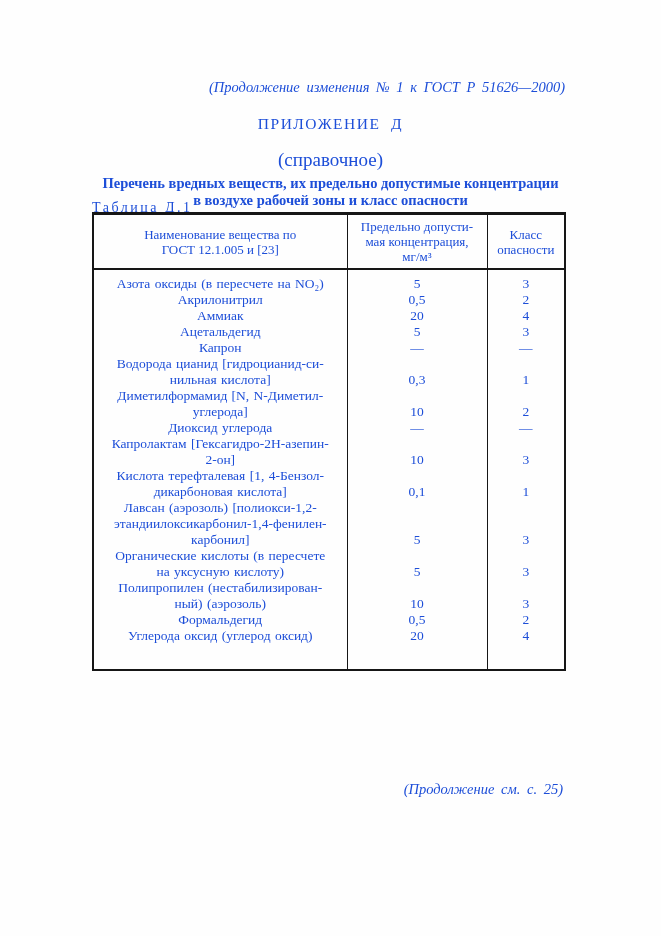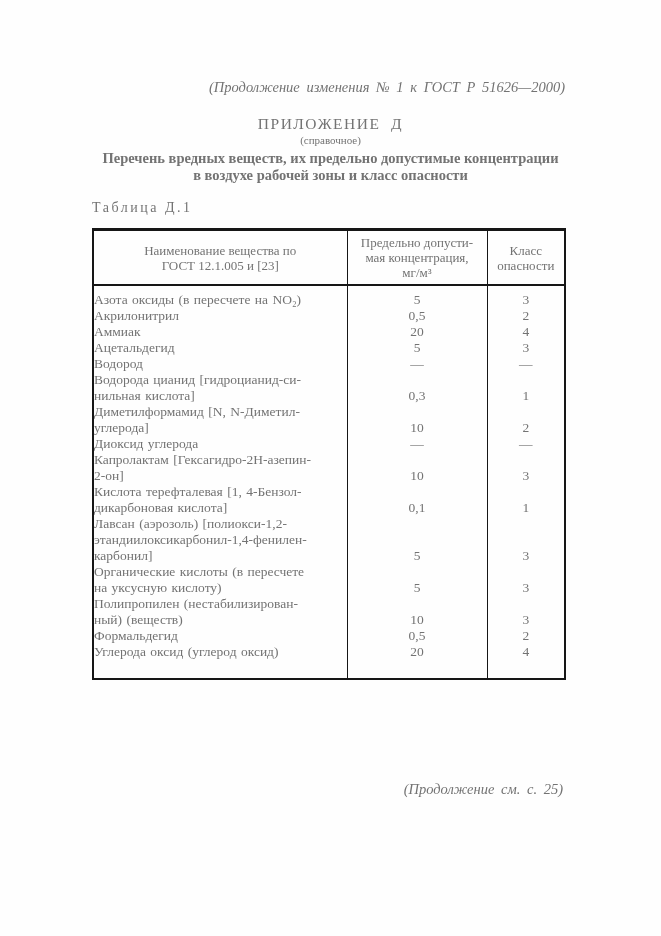--- a/index.html
+++ b/index.html
@@ -13,7 +13,7 @@
     height: 936px;
     background: #fefefe;
     font-family: "Liberation Serif", "DejaVu Serif", serif;
-    color: #737373;
+    color: #1d4ed8;
     overflow: hidden;
   }
   .header-note {

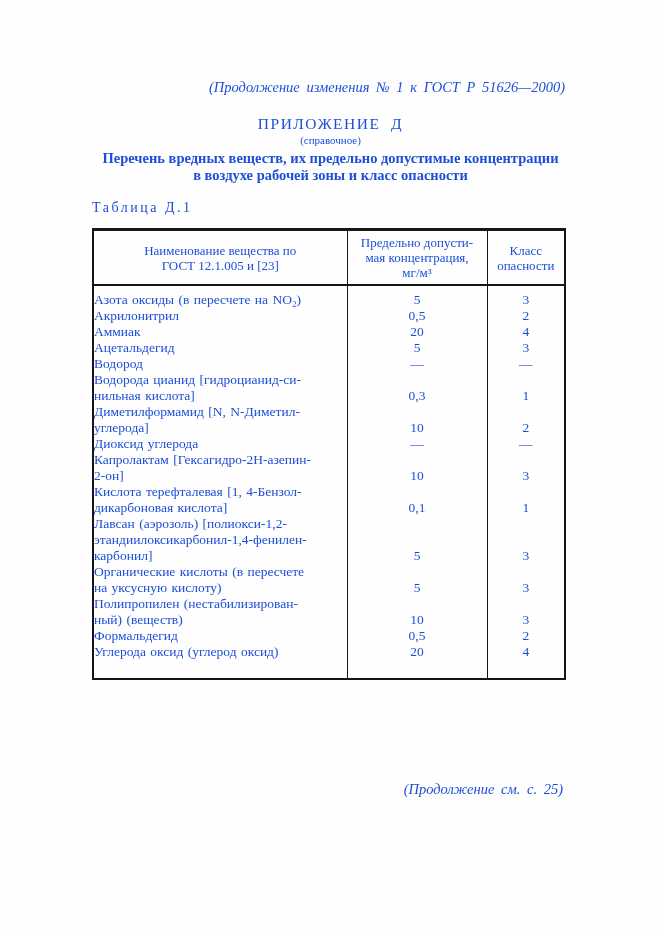--- a/index.html
+++ b/index.html
@@ -36,7 +36,7 @@
     font-size: 15.5px;
     letter-spacing: 1.5px;
     white-space: pre;
-    margin-bottom: 1px;
+    margin-bottom: 16px;
   }
   .appendix-subtitle {
     font-size: 11px;

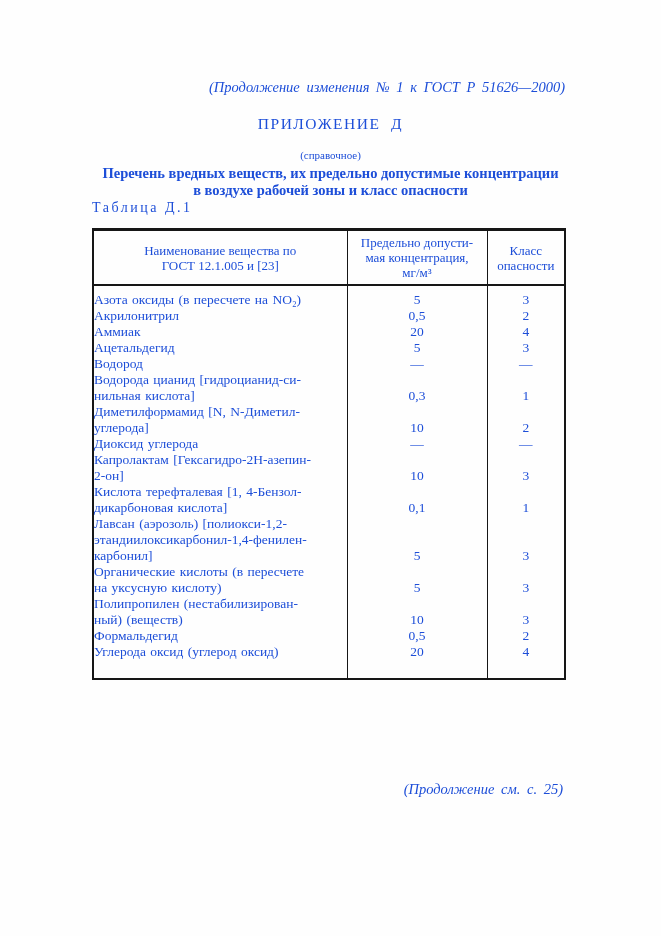--- a/index.html
+++ b/index.html
@@ -39,7 +39,7 @@
     margin-bottom: 16px;
   }
   .appendix-subtitle {
-    font-size: 11px;
+    font-size: 19px;
     margin-bottom: 4px;
   }
   .heading {

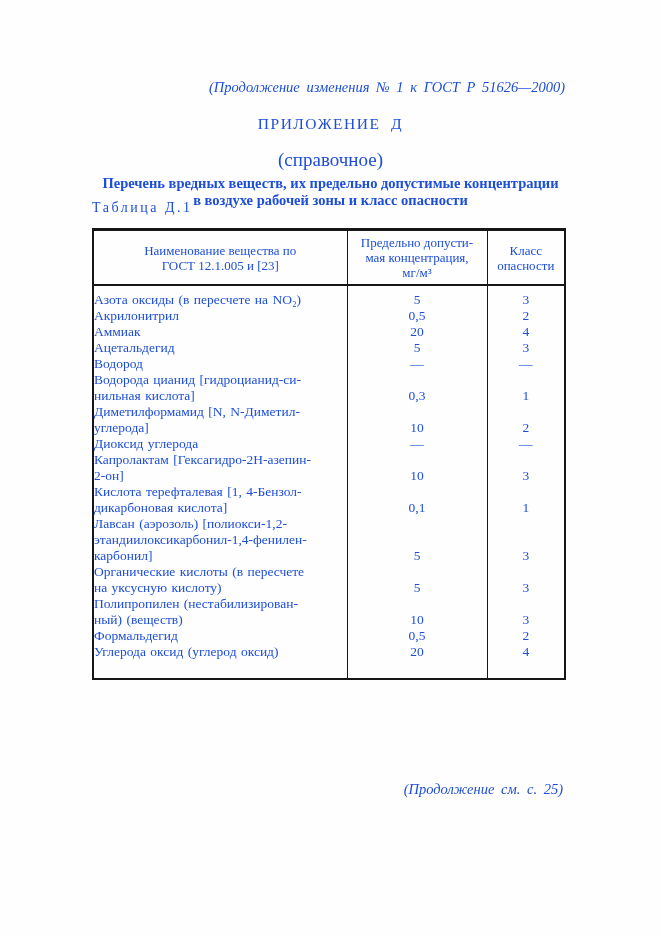--- a/index.html
+++ b/index.html
@@ -57,7 +57,7 @@
   }
   table.substances {
     position: absolute;
-    top: 228px;
+    top: 212px;
     left: 92px;
     width: 472px;
     border-collapse: collapse;

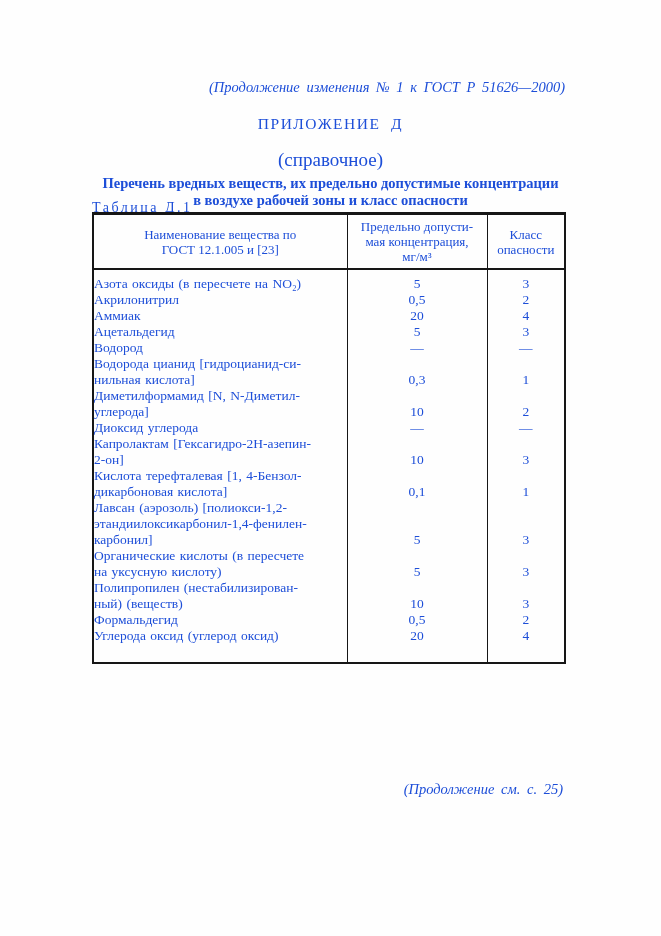--- a/index.html
+++ b/index.html
@@ -83,6 +83,7 @@
     line-height: 16px;
     vertical-align: bottom;
     padding: 0;
+    text-align: center;
   }
   td.col-name {
     white-space: pre;

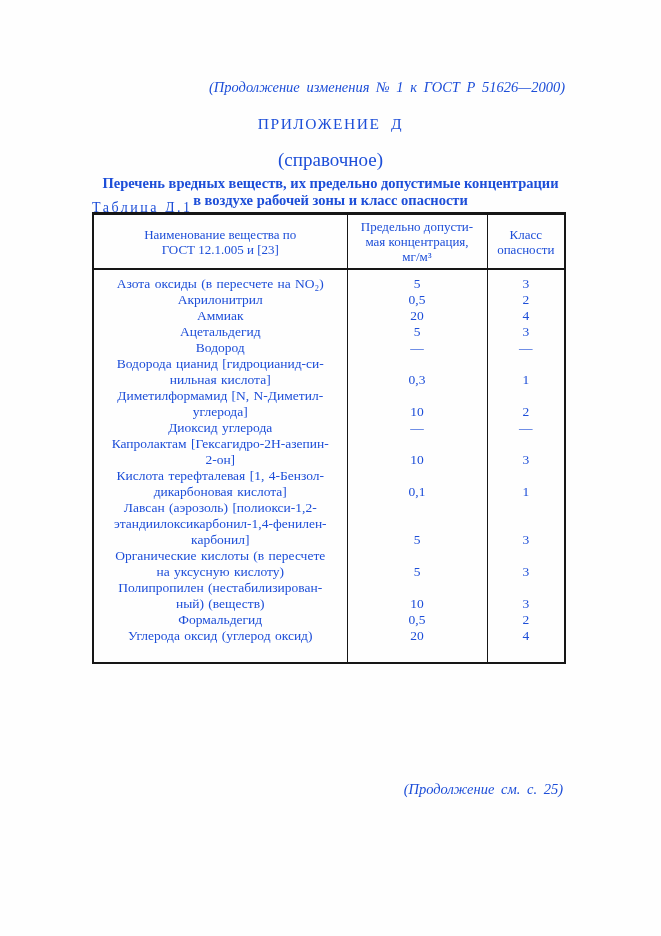--- a/index.html
+++ b/index.html
@@ -165,7 +165,7 @@
         <td class="col-class vline">3</td>
       </tr>
       <tr>
-        <td class="col-name">Водород</td>
+        <td class="col-name">Капрон</td>
         <td class="col-conc vline">—</td>
         <td class="col-class vline">—</td>
       </tr>

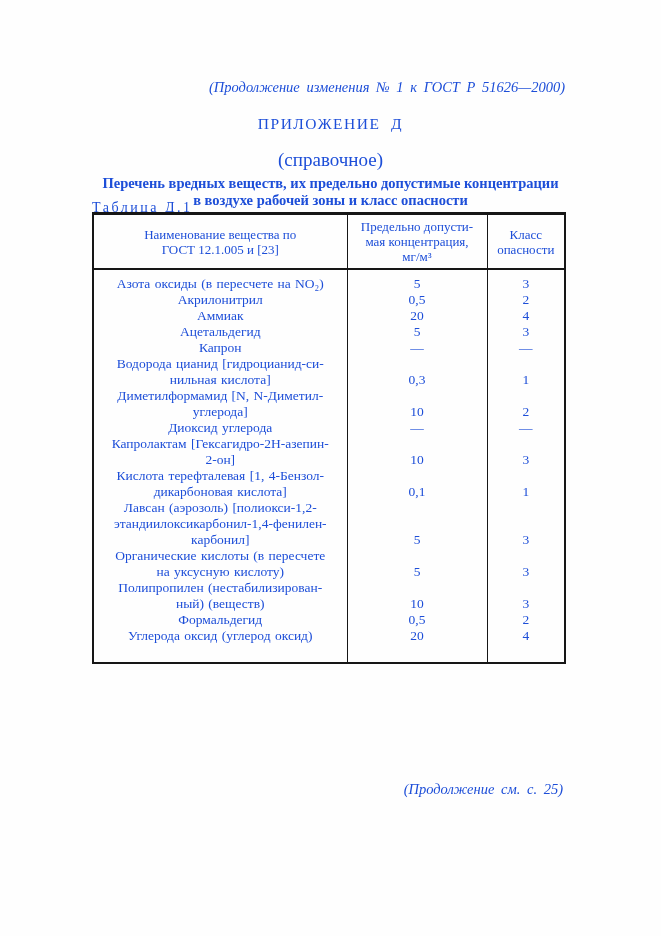--- a/index.html
+++ b/index.html
@@ -213,7 +213,7 @@
       </tr>
       <tr>
         <td class="col-name">Полипропилен (нестабилизирован-
-ный) (веществ)</td>
+ный) (аэрозоль)</td>
         <td class="col-conc vline">10</td>
         <td class="col-class vline">3</td>
       </tr>

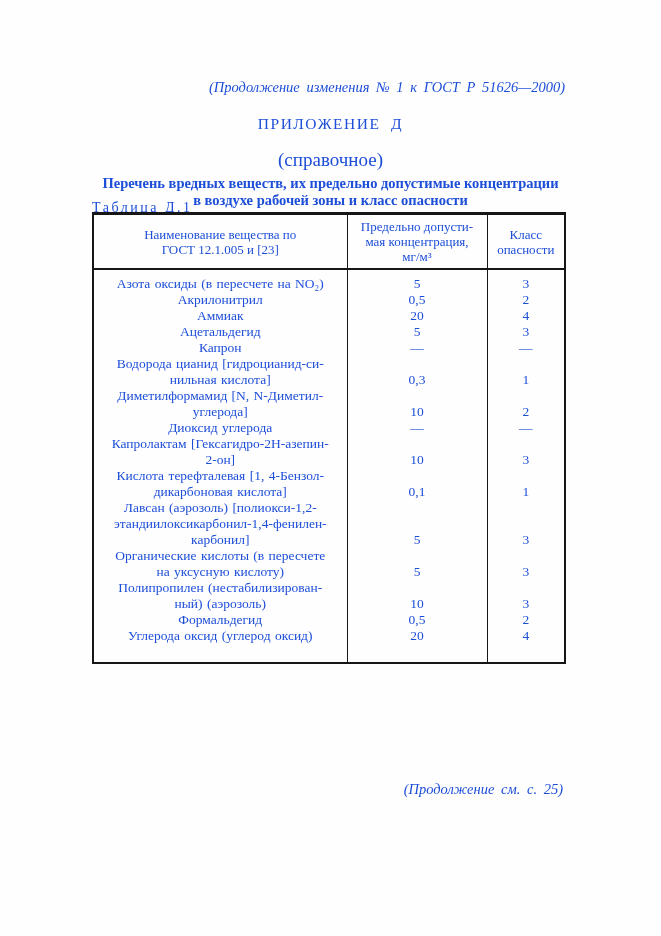--- a/index.html
+++ b/index.html
@@ -98,7 +98,7 @@
     border-left: 1.5px solid #161616;
   }
   tbody tr:first-child td { padding-top: 6px; }
-  tbody tr:last-child td { padding-bottom: 18px; }
+  tbody tr:last-child td { padding-bottom: 25px; }
   .footer-note {
     position: absolute;
     top: 781px;

